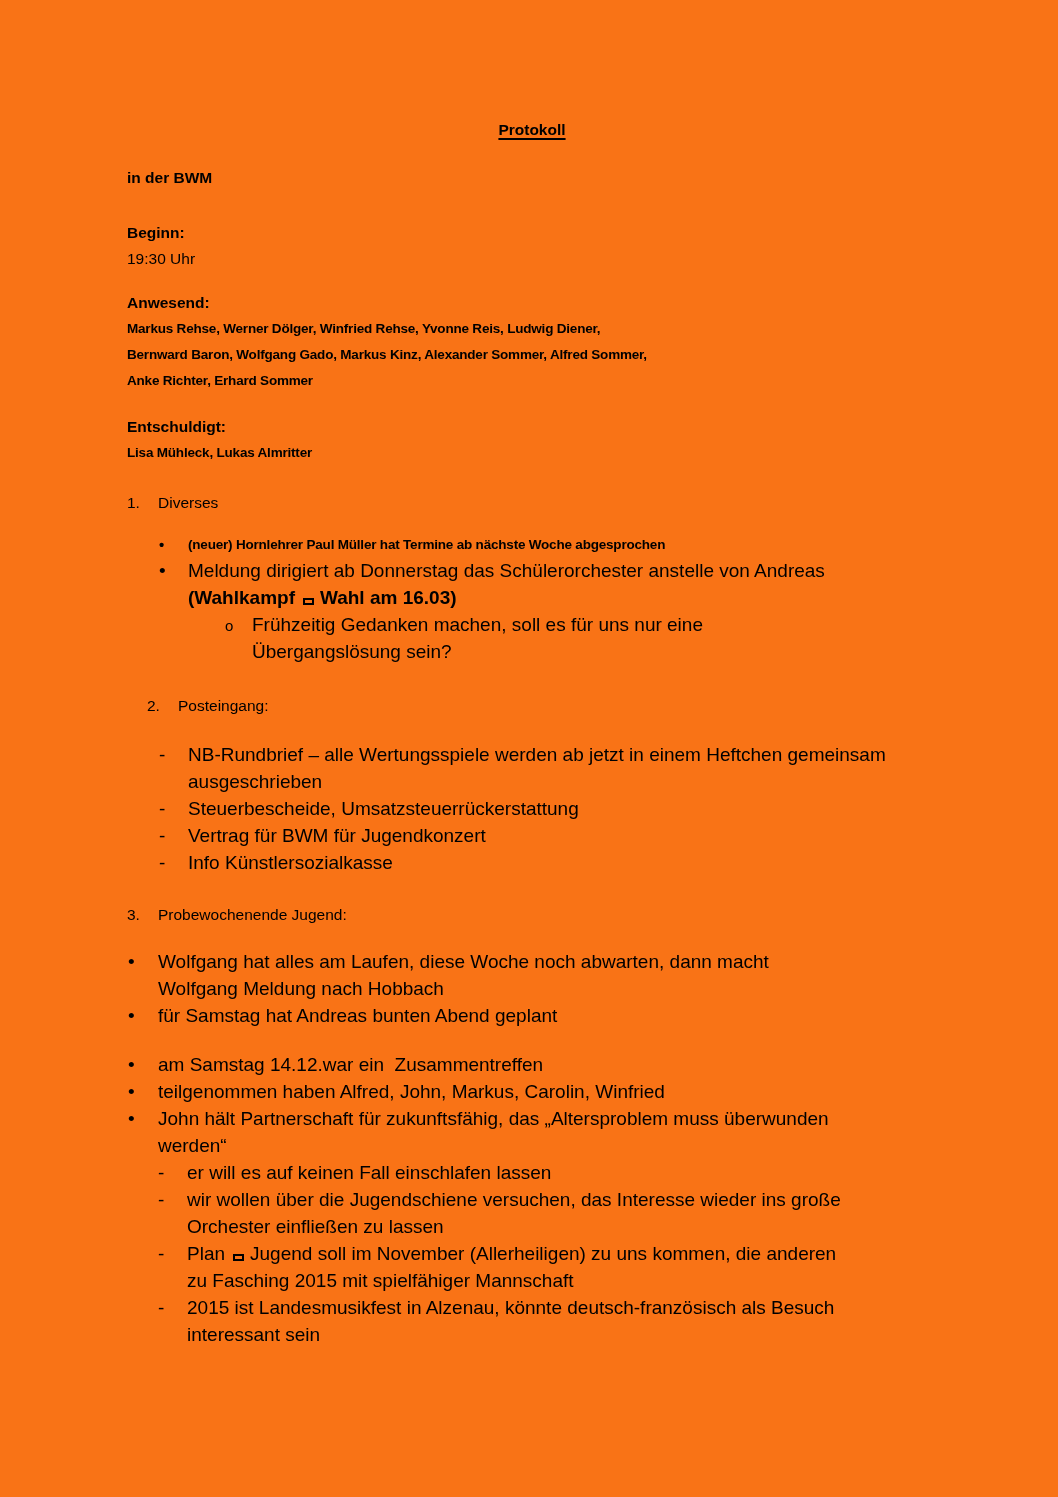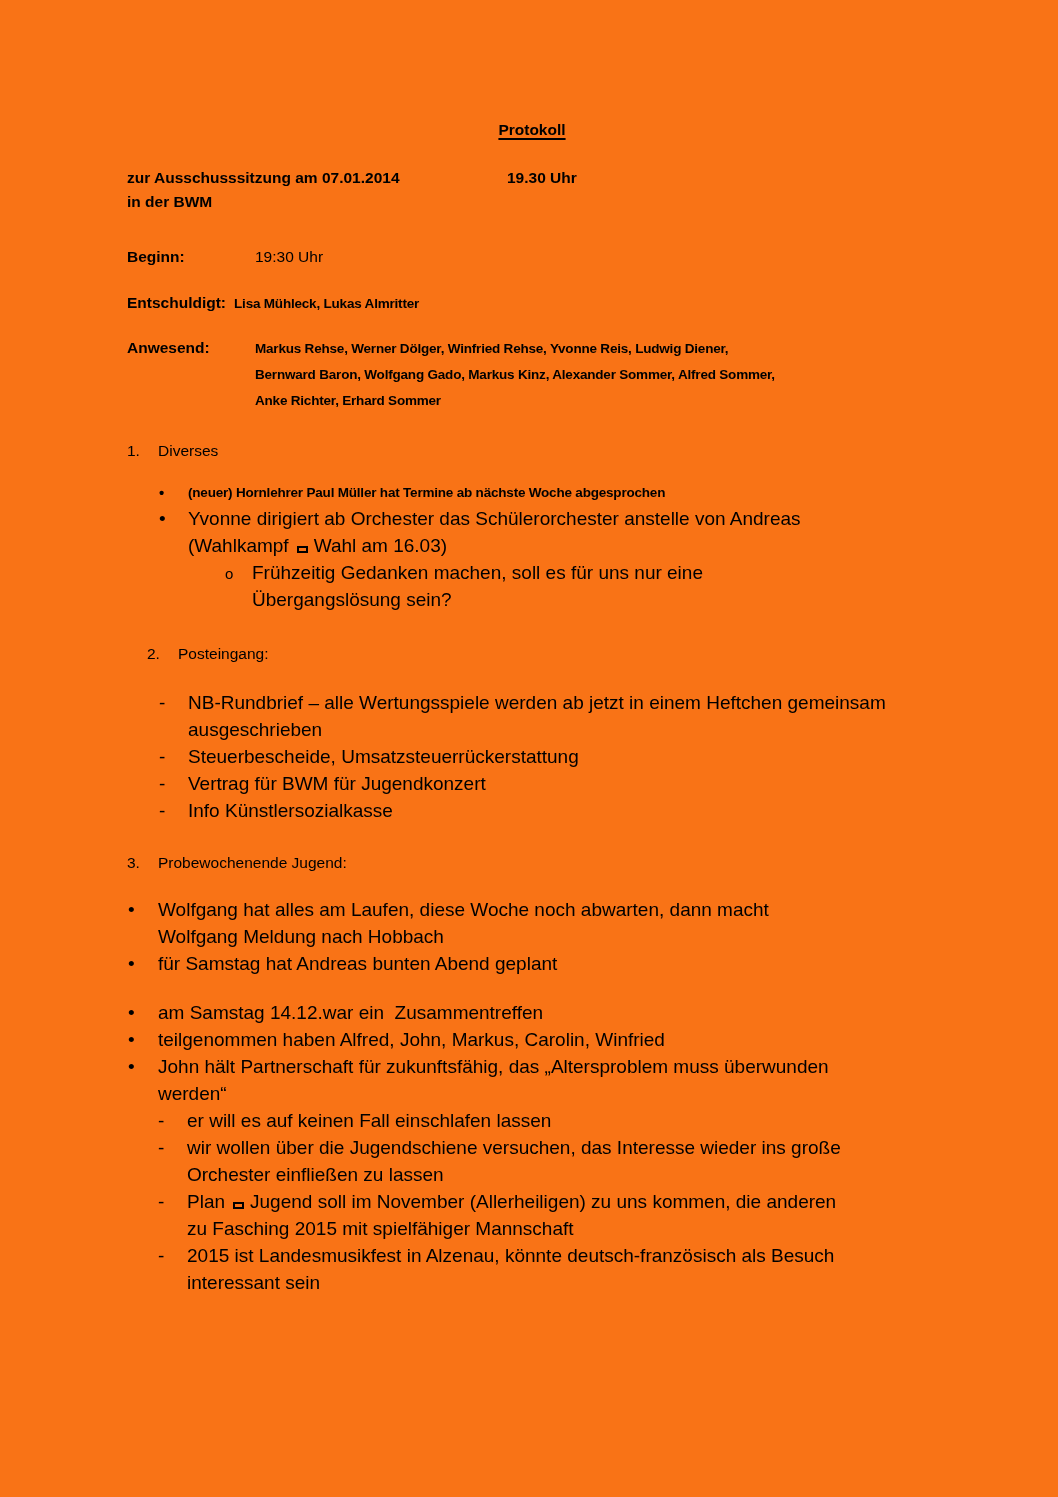--- a/index.html
+++ b/index.html
@@ -66,10 +66,6 @@
     <div class="doc-title">Protokoll</div>
 
     <div class="subtitle">
-      <div class="line">
-          <span class="line1-text">zur Ausschusssitzung am 07.01.2014</span>
-          <span>19.30 Uhr</span>
-        </div>
       <div class="line">
           <span>in der BWM</span>
         </div>

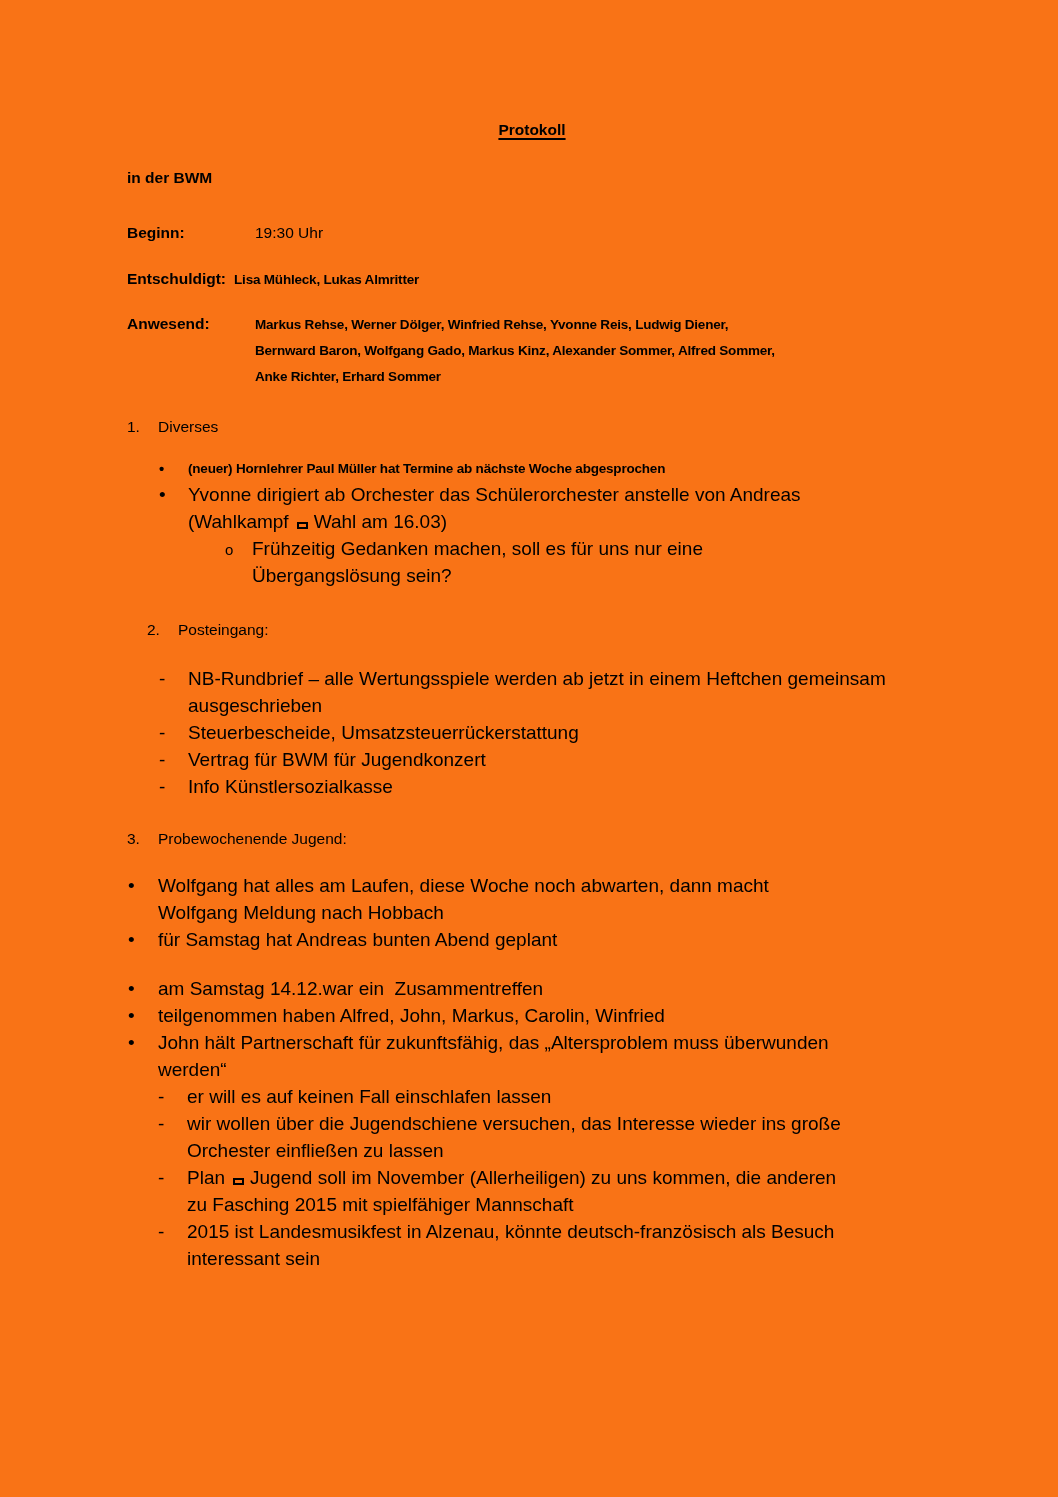--- a/index.html
+++ b/index.html
@@ -19,7 +19,7 @@
   .subtitle .line1-text { width:380px; flex:none; }
 
   .meta { margin-top:30px; font-size:15.5px; }
-  .meta-row { display:flex; line-height:26px; align-items:baseline; }
+  .meta-row { display:flex; line-height:26px; align-items:baseline;flex-direction:column; }
   .meta-label { font-weight:bold; width:128px; flex:none; }
   .meta-value { font-weight:normal;text-align:right; }
   .names { font-size:13.5px; font-weight:bold; letter-spacing:-0.2px; }

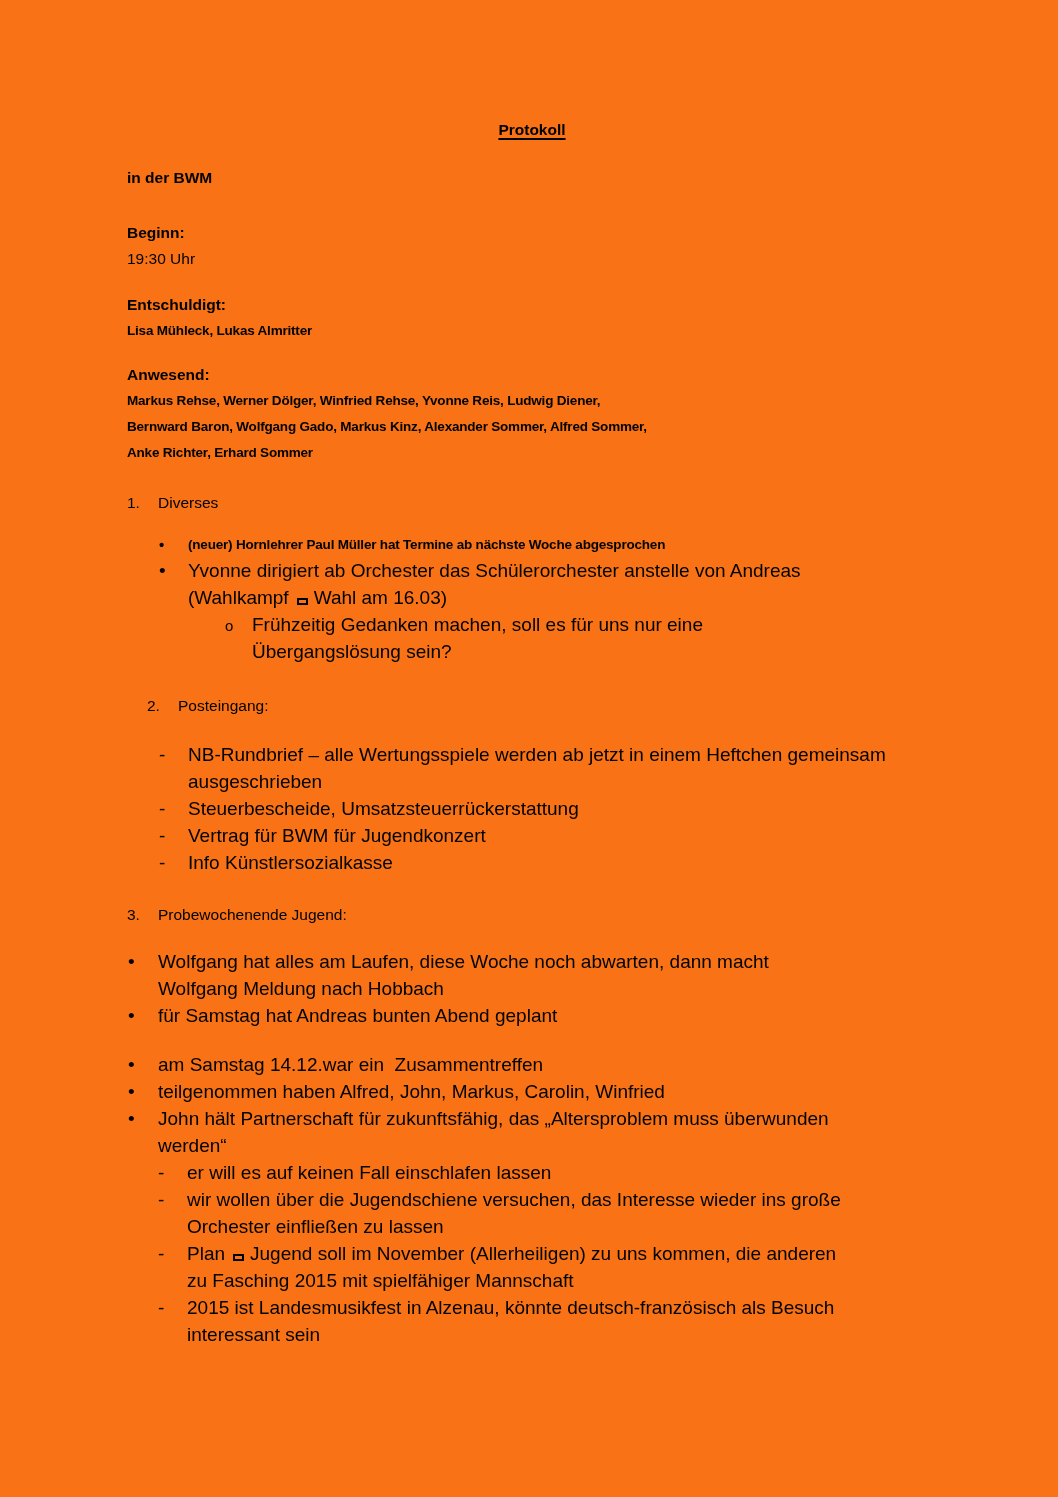--- a/index.html
+++ b/index.html
@@ -77,11 +77,6 @@
         <span class="meta-value">19:30 Uhr</span>
       </div>
 
-      <div class="meta-row entschuldigt">
-        <span class="meta-label">Entschuldigt:</span>
-        <span class="names">Lisa Mühleck, Lukas Almritter</span>
-      </div>
-
       <div class="meta-row anwesend">
         <span class="meta-label">Anwesend:</span>
         <span class="names">
@@ -89,6 +84,11 @@
           <span class="nline" style="display:block">Bernward Baron, Wolfgang Gado, Markus Kinz, Alexander Sommer, Alfred Sommer,</span>
           <span class="nline" style="display:block">Anke Richter, Erhard Sommer</span>
         </span>
+      </div>
+
+      <div class="meta-row entschuldigt">
+        <span class="meta-label">Entschuldigt:</span>
+        <span class="names">Lisa Mühleck, Lukas Almritter</span>
       </div>
     </div>
 

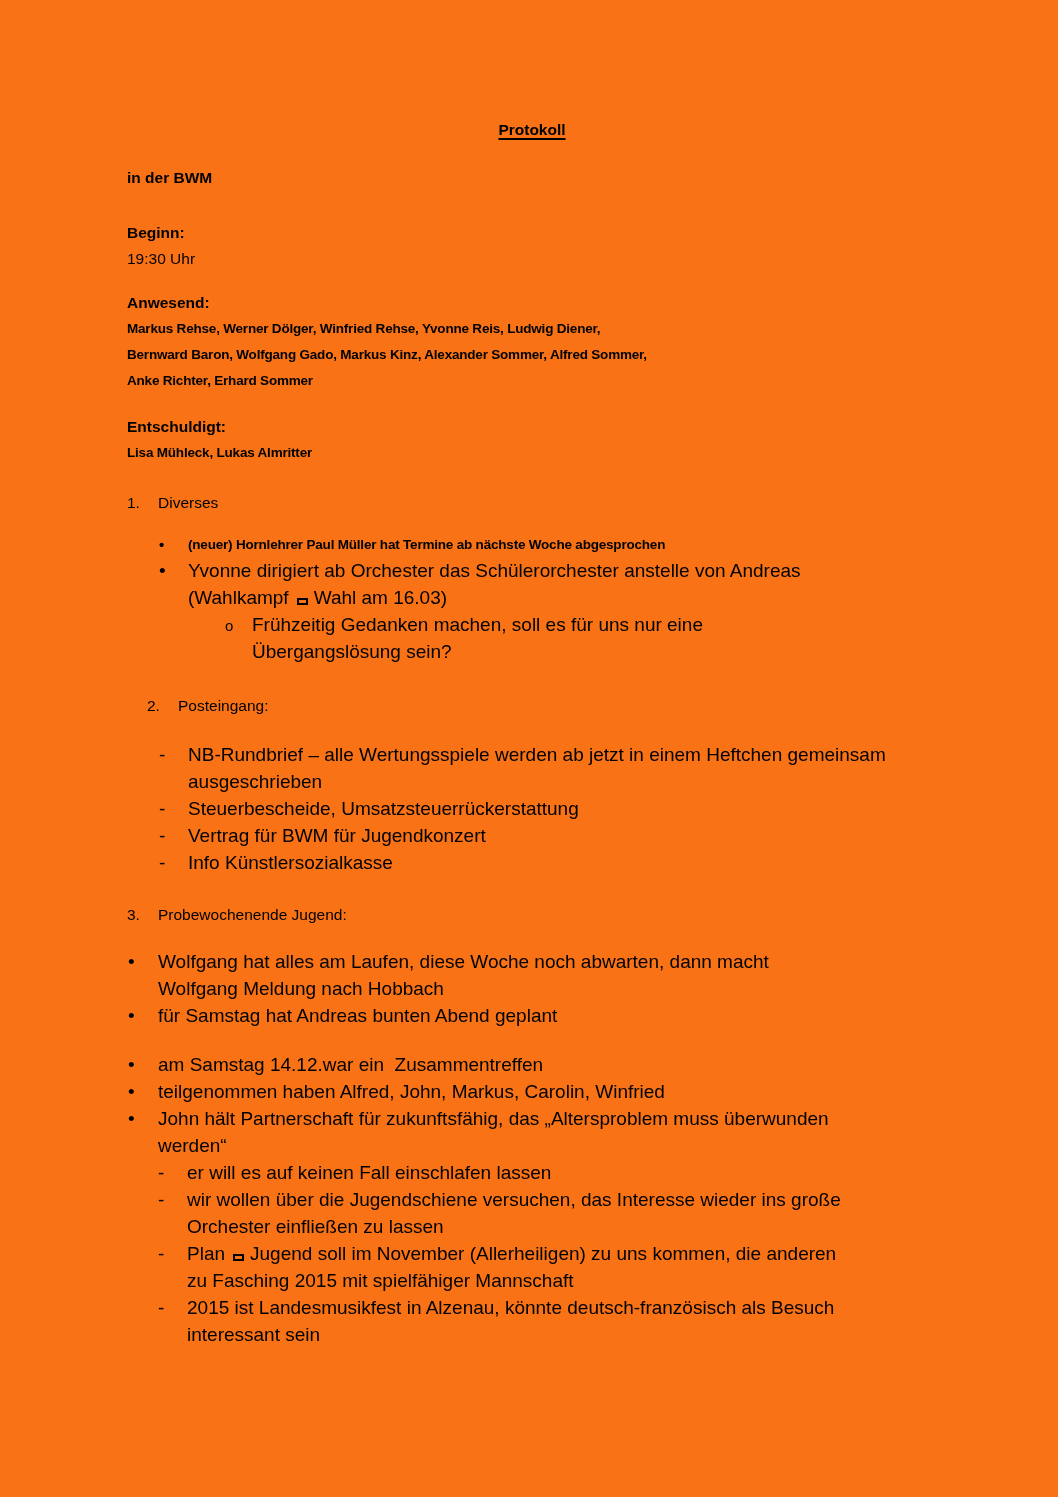--- a/index.html
+++ b/index.html
@@ -99,7 +99,7 @@
         <span class="marker">•</span><span class="itext">(neuer) Hornlehrer Paul Müller hat Termine ab nächste Woche abgesprochen</span>
       </div>
       <div class="item ind-a">
-        <span class="marker">•</span><span class="itext">Yvonne dirigiert ab Orchester das Schülerorchester anstelle von Andreas</span><span class="bold-part"><span class="itext">(Wahlkampf</span><span class="glyph-box"></span><span class="itext">Wahl am 16.03)</span></span>
+        <span class="marker">•</span><span class="itext">Meldung dirigiert ab Donnerstag das Schülerorchester anstelle von Andreas</span><span class="bold-part"><span class="itext">(Wahlkampf</span><span class="glyph-box"></span><span class="itext">Wahl am 16.03)</span></span>
       </div>
       <div class="item ind-o">
         <span class="marker">o</span><span class="itext">Frühzeitig Gedanken machen, soll es für uns nur eine Übergangslösung sein?</span>

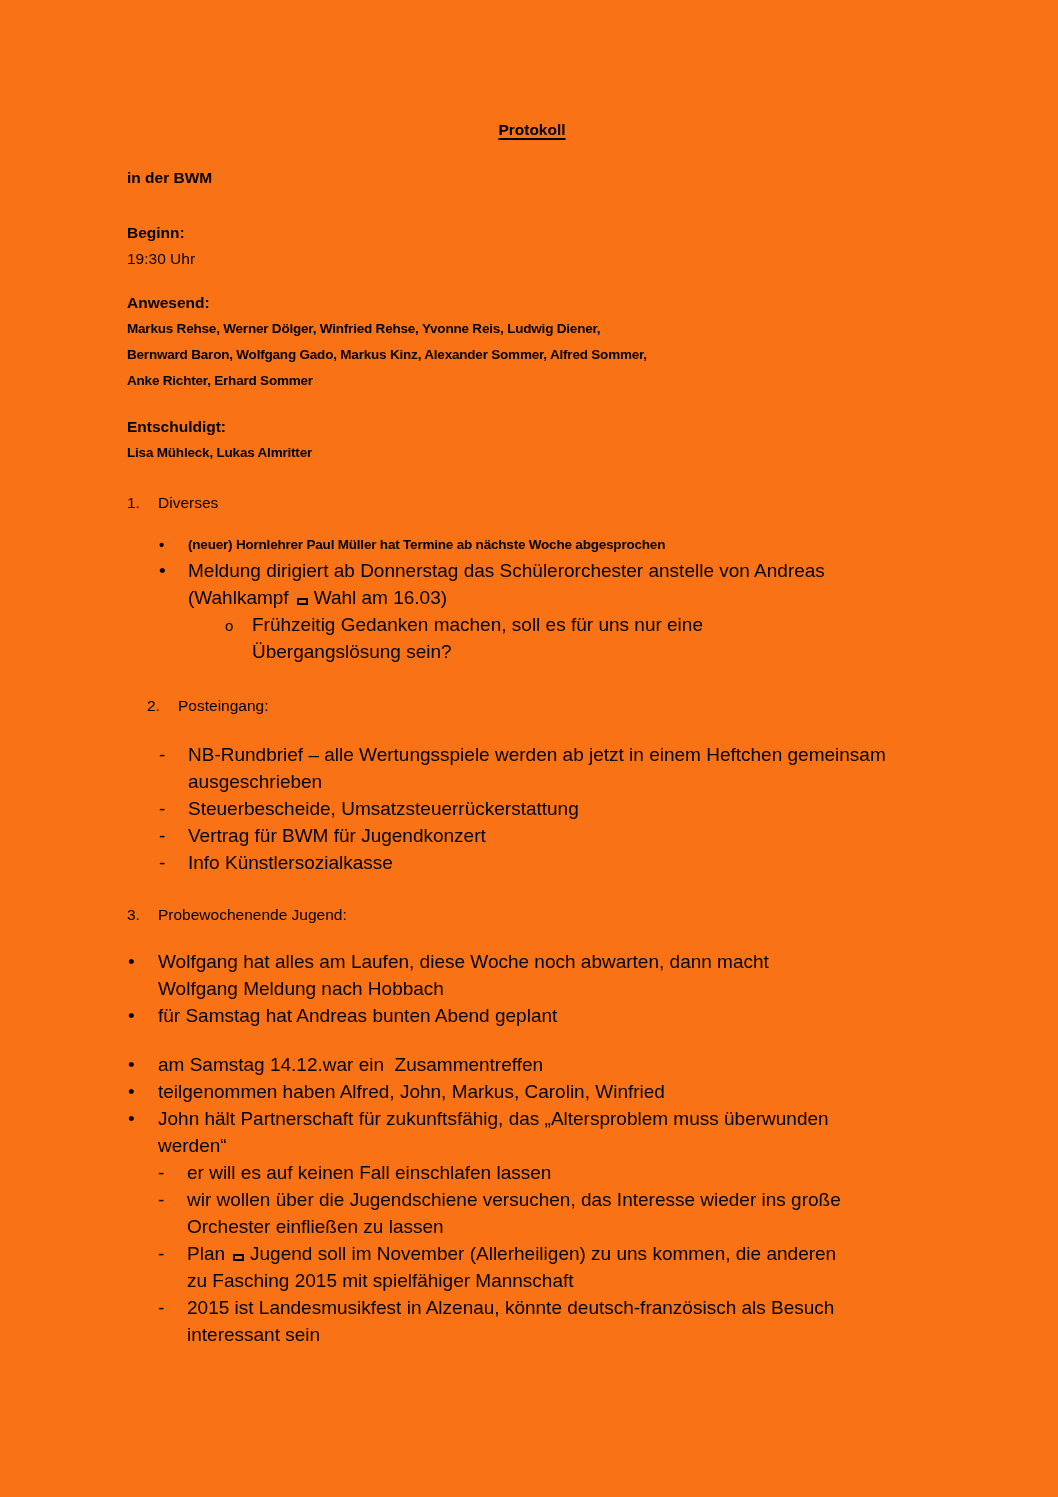--- a/index.html
+++ b/index.html
@@ -50,7 +50,7 @@
 
   .small-bold { font-size:13.5px; font-weight:bold; letter-spacing:-0.2px; line-height:25px; }
   .small-bold .marker { font-size:15px; }
-  .bold-part { font-weight:normal; display:block; white-space:pre-wrap; }
+  .bold-part { font-weight:bold; display:block; white-space:pre-wrap; }
 
   .glyph-box {
     display:inline-block; width:11px; height:7px; border:2px solid #000;

